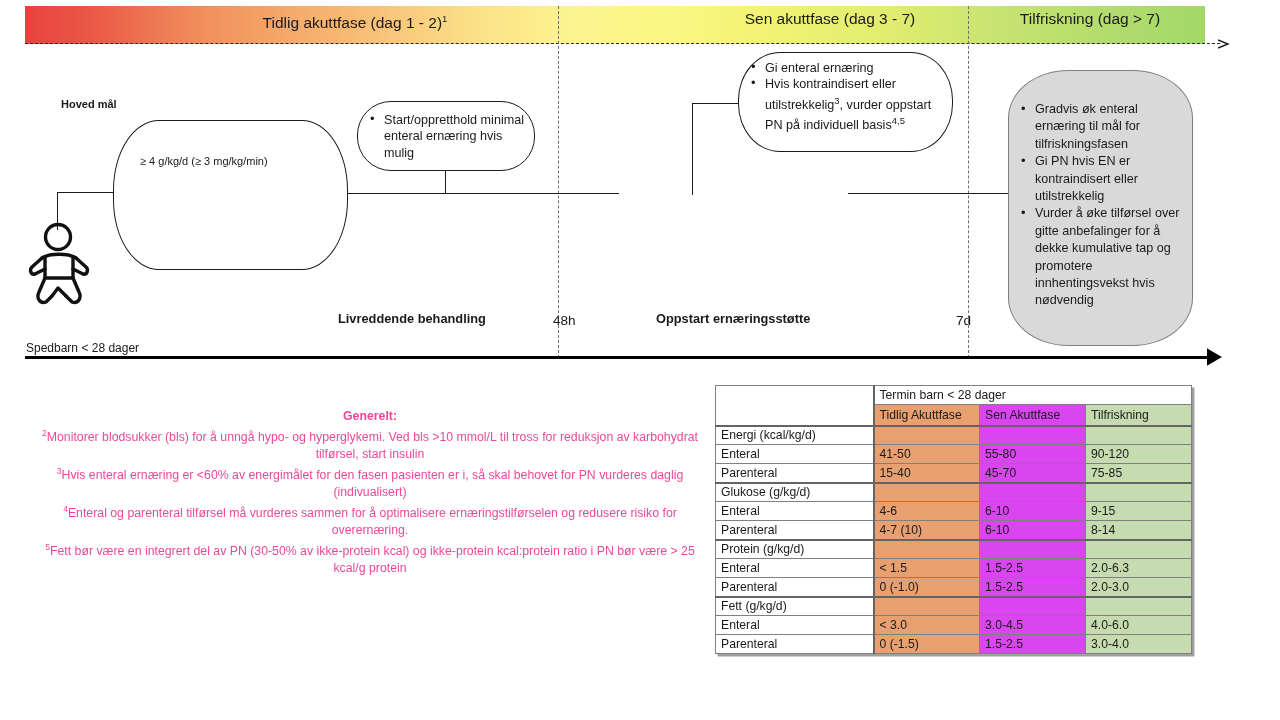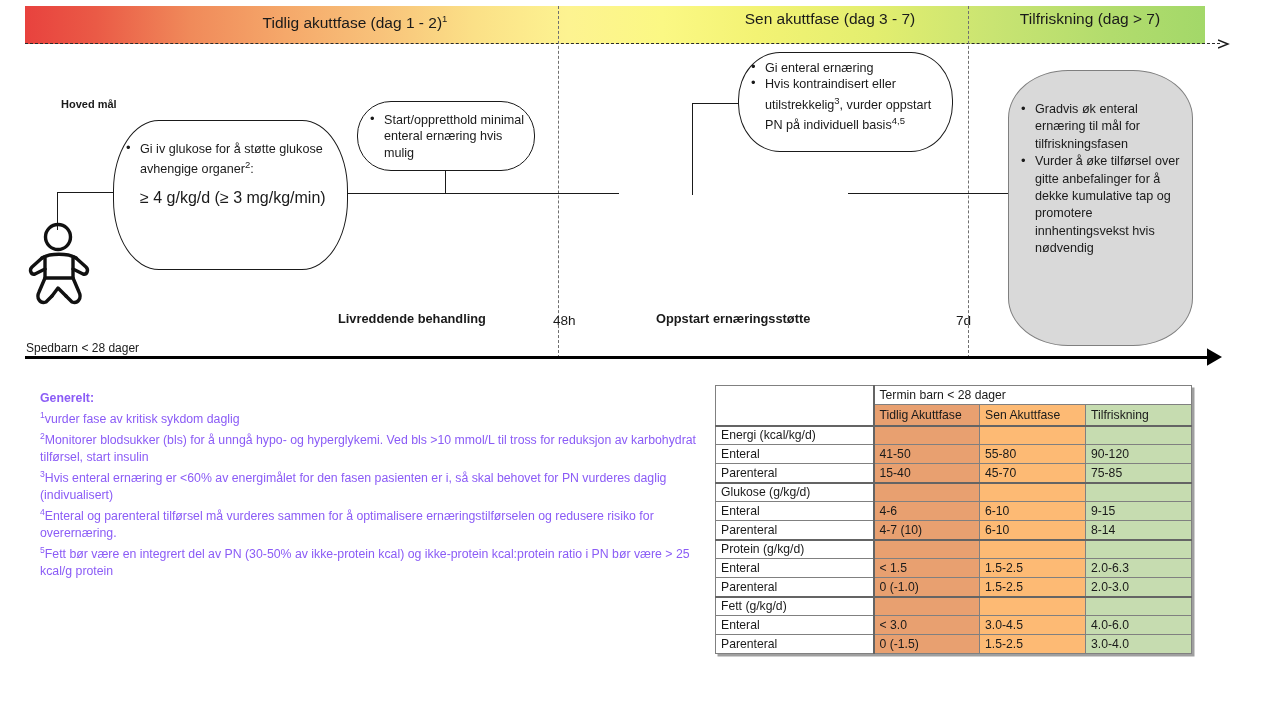--- a/index.html
+++ b/index.html
@@ -191,9 +191,6 @@
 
   <div class="fbox" id="box-glucose">
     <div class="inner">
-      <ul>
-        <li><span>Gi iv glukose for å støtte glukose avhengige organer</span><span class="sup">2</span><span>:</span></li>
-      </ul>
       <div class="gap"></div>
       <p class="plain">≥ 4 g/kg/d (≥ 3 mg/kg/min)</p>
     </div>

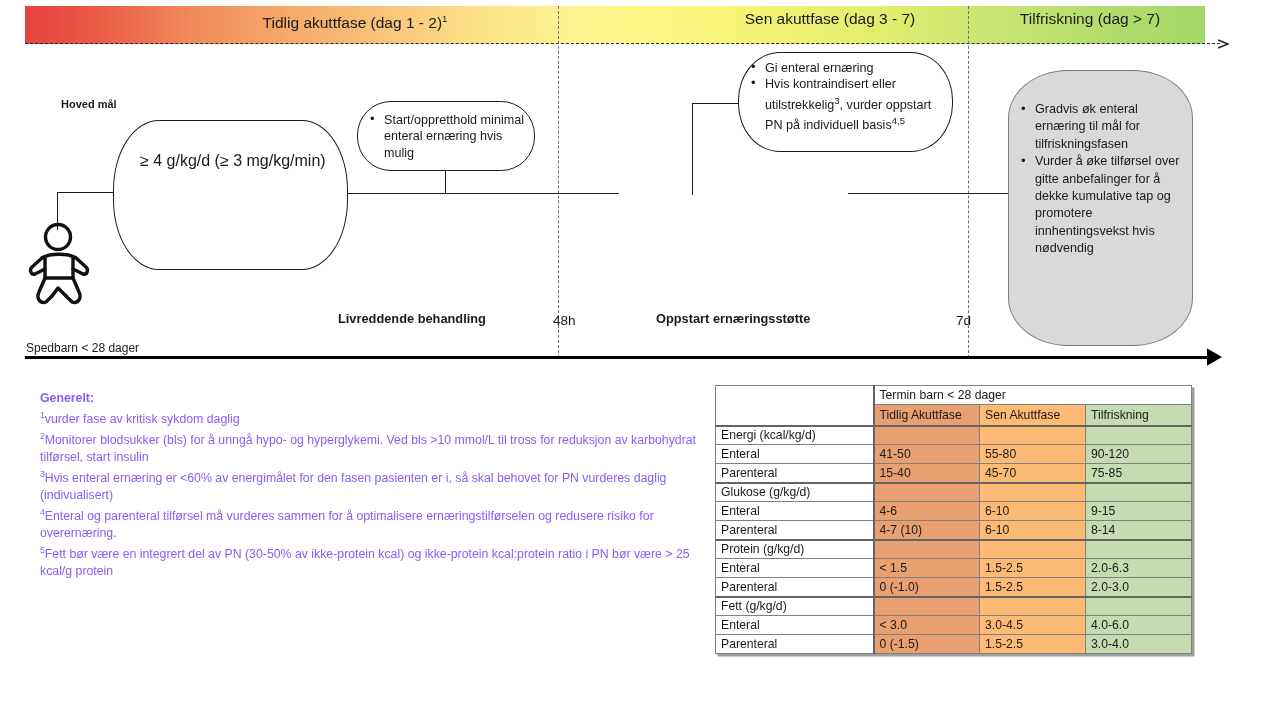--- a/index.html
+++ b/index.html
@@ -61,7 +61,7 @@
   .fbox li:before{
     content:"\2022";position:absolute;left:-14px;top:-1px;font-size:13px;
   }
-  .fbox p{margin:0;font-size:16px;line-height:16.4px;color:#1a1a1a;}
+  .fbox p{margin:0;font-size:11px;line-height:16.4px;color:#1a1a1a;}
 
   #box-glucose{left:113px;top:120px;width:235px;height:150px;border-radius:46px/70px;}
   #box-glucose .inner{padding-top:20px;}

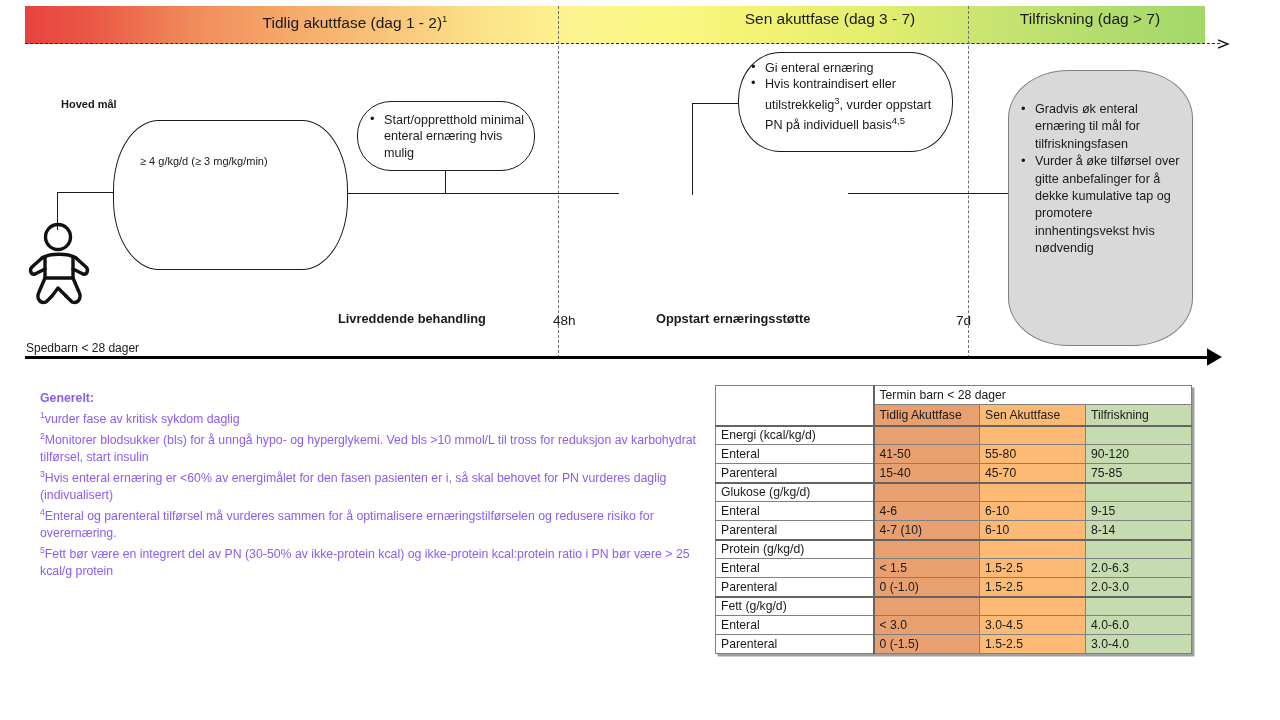--- a/index.html
+++ b/index.html
@@ -218,6 +218,7 @@
     <div class="inner">
       <ul>
         <li>Gradvis øk enteral ernæring til mål for tilfriskningsfasen</li>
+        <li>Gi PN hvis EN er kontraindisert eller utilstrekkelig</li>
         <li>Vurder å øke tilførsel over gitte anbefalinger for å dekke kumulative tap og promotere innhentingsvekst hvis nødvendig</li>
       </ul>
     </div>

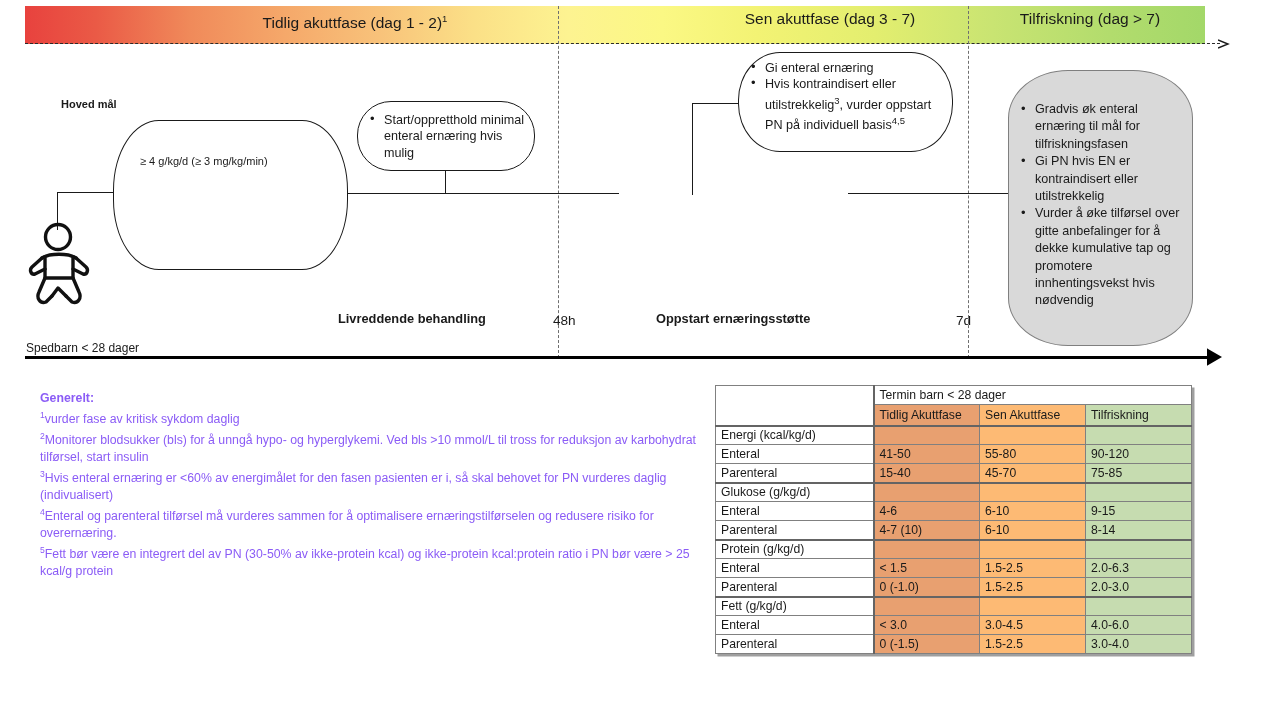--- a/index.html
+++ b/index.html
@@ -113,8 +113,8 @@
 
   
   #notes{
-    position:absolute;left:40px;top:390px;width:660px;
-    font-size:12.3px;line-height:16.9px;color:#8b5cf6;
+    position:absolute;left:40px;top:408px;width:660px;
+    font-size:12.3px;line-height:16.9px;color:#ec4899;text-align:center;
   }
   #notes-title{font-weight:bold;display:block;}
   #notes p{margin:0;}

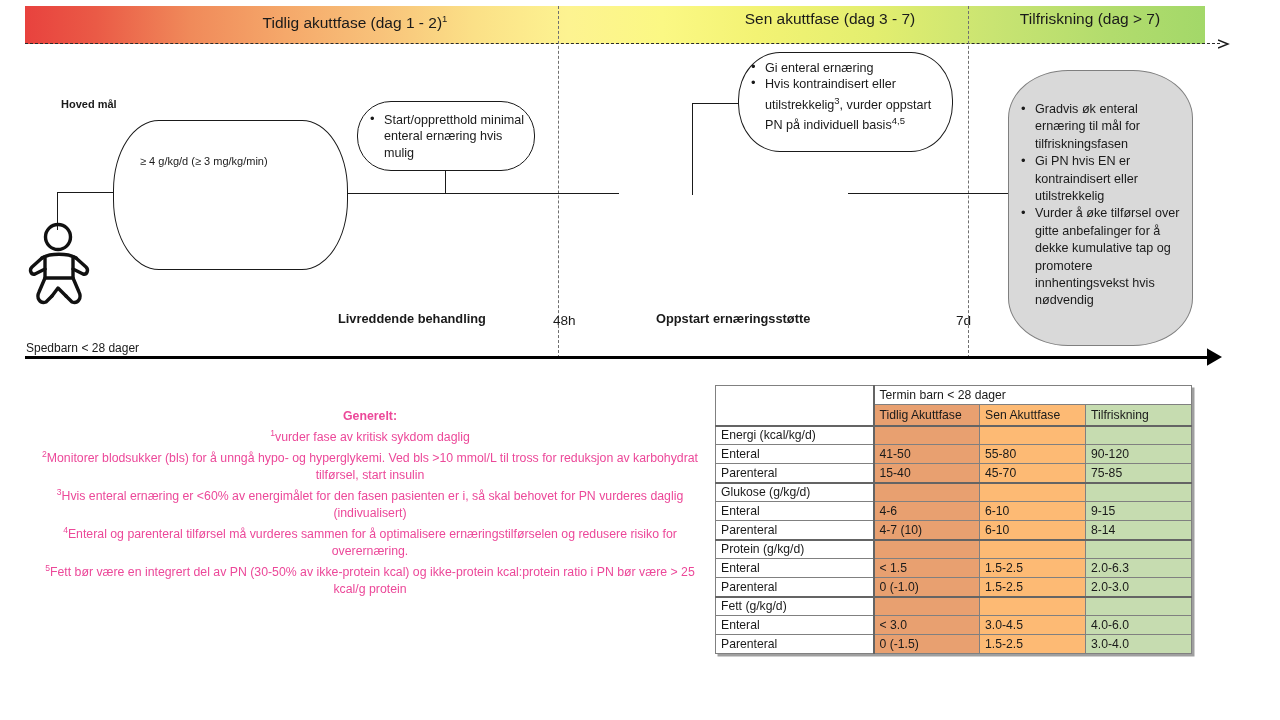--- a/index.html
+++ b/index.html
@@ -137,7 +137,7 @@
   .c-blank{background:#fff;border-right:2px solid #646464 !important;}
   .c-span{background:#fff;margin-left:32px;}
   .c-early{background:#e8a070;margin-top:48px;}
-  .c-late{background:#fdba74;}
+  .c-late{background:#d946ef;}
   .c-recov{background:#c6dcb0;}
   .rowtop td{border-top:2px solid #646464 !important;}
   .labelcell{background:#fff;border-right:2px solid #646464 !important;}

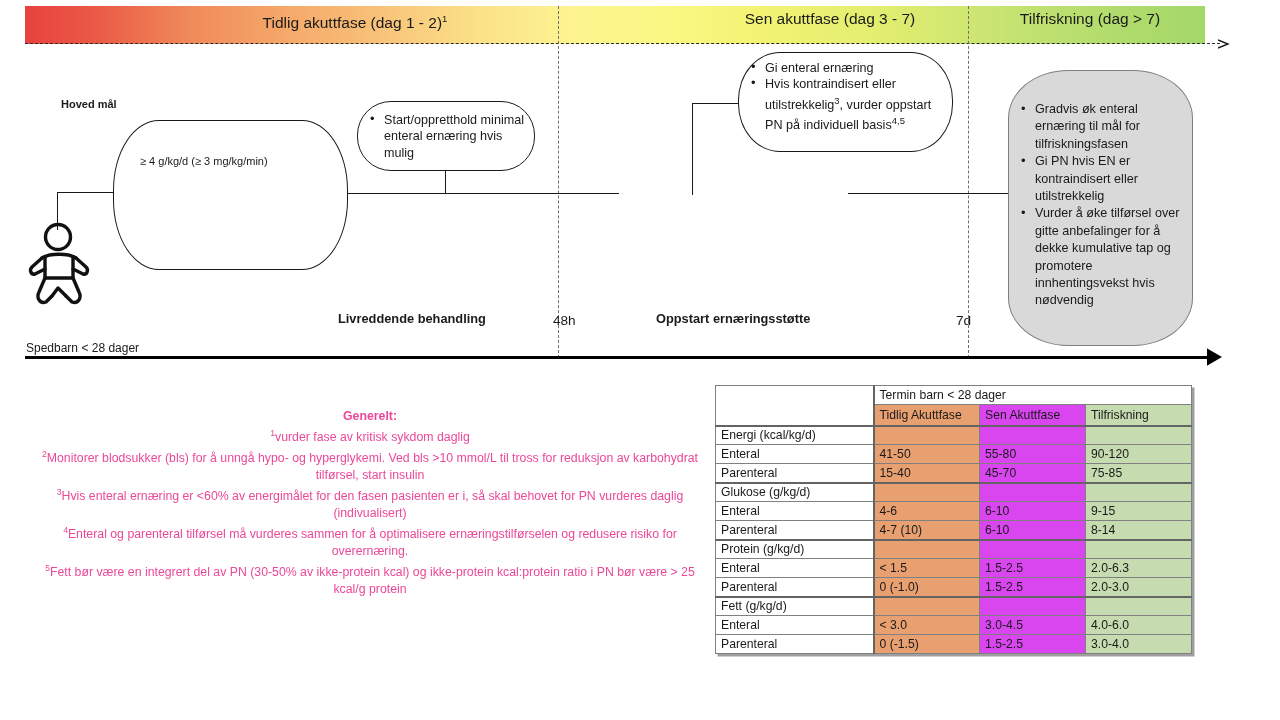--- a/index.html
+++ b/index.html
@@ -238,7 +238,6 @@
 
   <div id="notes">
     <span id="notes-title">Generelt:</span>
-    <p><span class="nsup">1</span><span>vurder fase av kritisk sykdom daglig</span></p>
     <p><span class="nsup">2</span><span>Monitorer blodsukker (bls) for å unngå hypo- og hyperglykemi. Ved bls &gt;10 mmol/L til tross for reduksjon av karbohydrat tilførsel, start insulin</span></p>
     <p><span class="nsup">3</span><span>Hvis enteral ernæring er &lt;60% av energimålet for den fasen pasienten er i, så skal behovet for PN vurderes daglig (indivualisert)</span></p>
     <p><span class="nsup">4</span><span>Enteral og parenteral tilførsel må vurderes sammen for å optimalisere ernæringstilførselen og redusere risiko for overernæring.</span></p>

